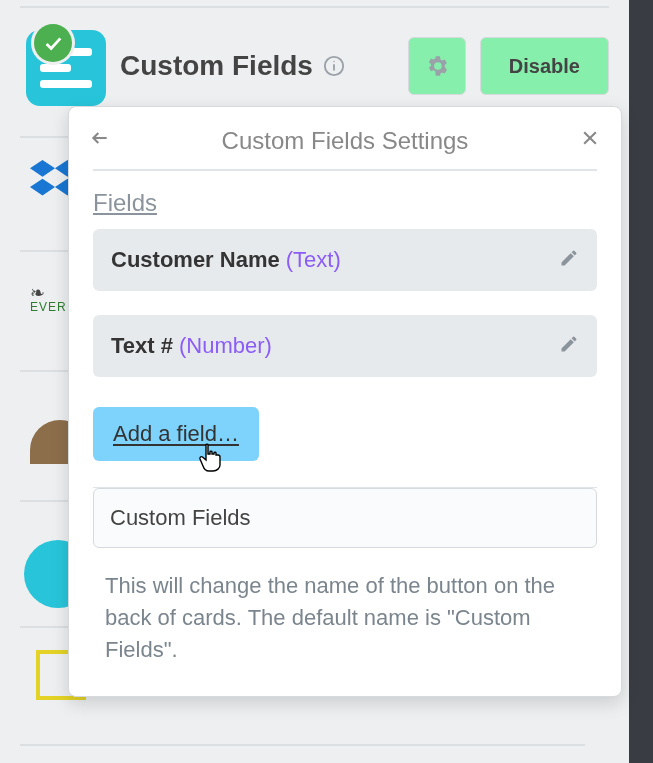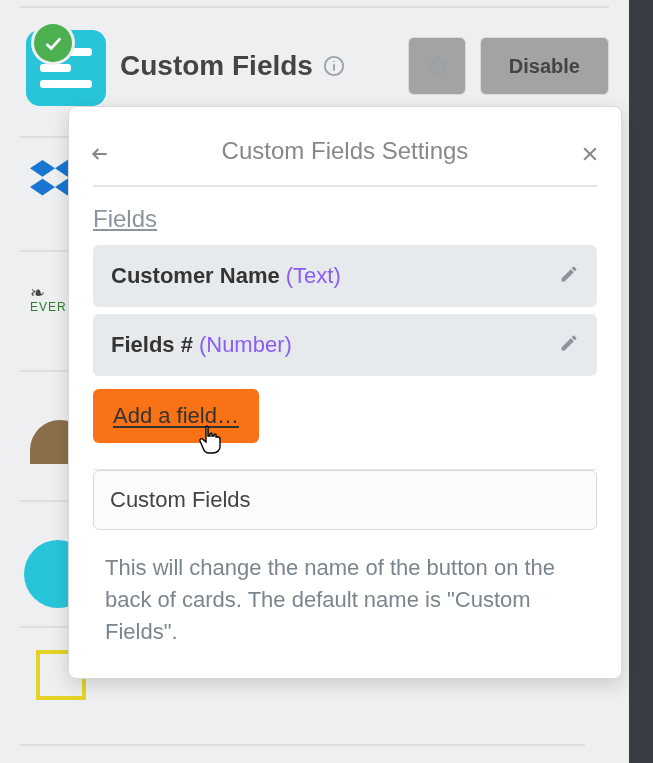--- a/index.html
+++ b/index.html
@@ -58,7 +58,7 @@
   .info-icon svg { width: 22px; height: 22px; stroke: #9aa1a8; fill: none; stroke-width: 2; }
   .btn {
     border: 1px solid #d6dadc;
-    background: #a3a3a3;
+    background: #86efac;
     border-radius: 6px;
     font-size: 20px;
     font-weight: 700;

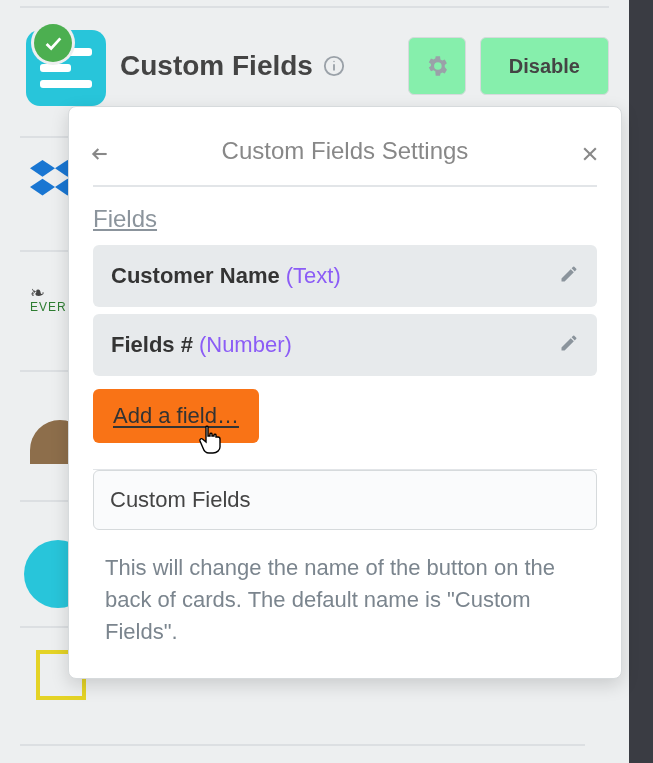--- a/index.html
+++ b/index.html
@@ -94,9 +94,8 @@
   }
   .pop-header {
     display: flex;
-    align-items: flex-start;
+    align-items: flex-end;
     padding: 14px 14px;
-    margin-top: 16px;
   }
   .pop-back, .pop-close {
     width: 34px; height: 34px;

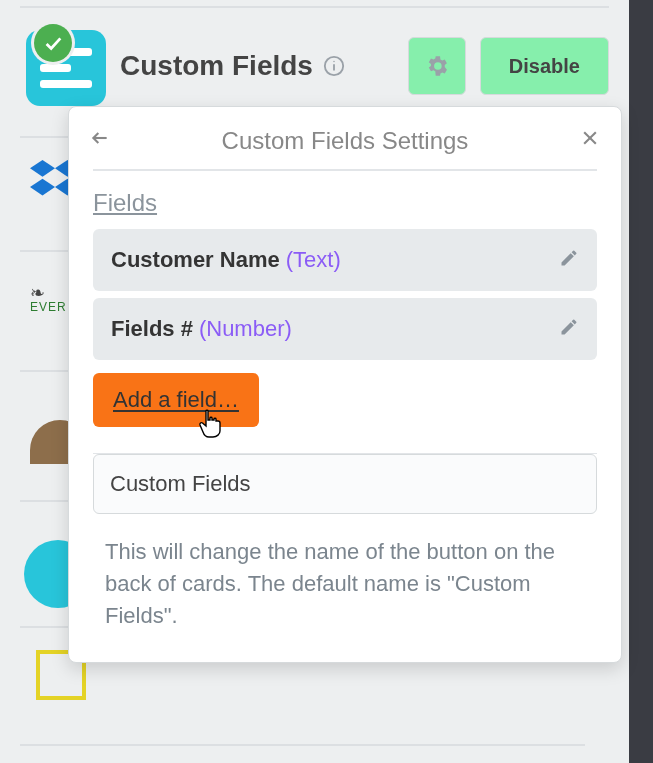--- a/index.html
+++ b/index.html
@@ -126,7 +126,7 @@
     padding: 18px 18px;
     display: flex;
     align-items: center;
-    margin-bottom: 7px;
+    margin-bottom: 24px;
   }
   .field-name { font-size: 22px; font-weight: 700; color: #343434; }
   .field-type { font-size: 22px; font-weight: 400; color: #8b5cf6; margin-left: 6px; }

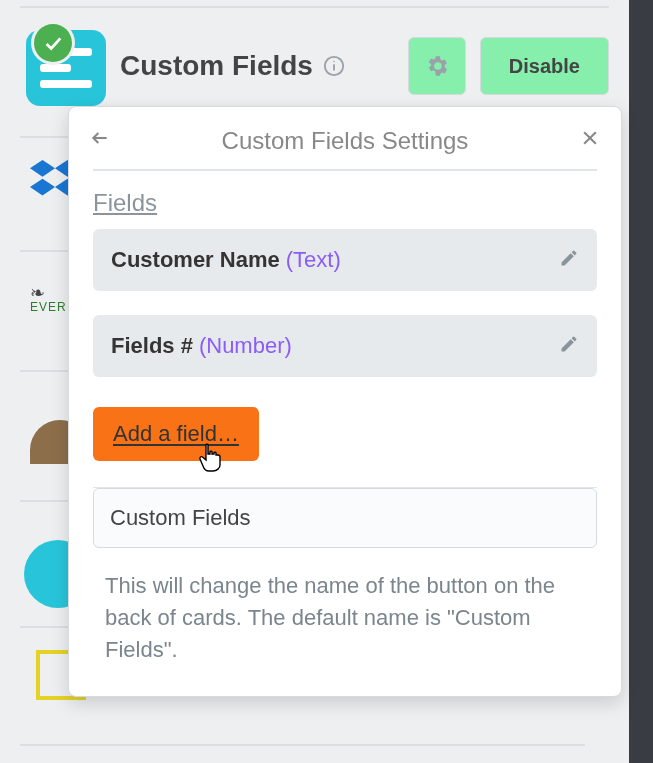--- a/index.html
+++ b/index.html
@@ -268,7 +268,7 @@
       </div>
 
       <div class="field-row">
-        <span class="field-name">Fields #</span>
+        <span class="field-name">Text #</span>
         <span class="field-type">(Number)</span>
         <span class="spacer"></span>
         <span class="edit-icon">

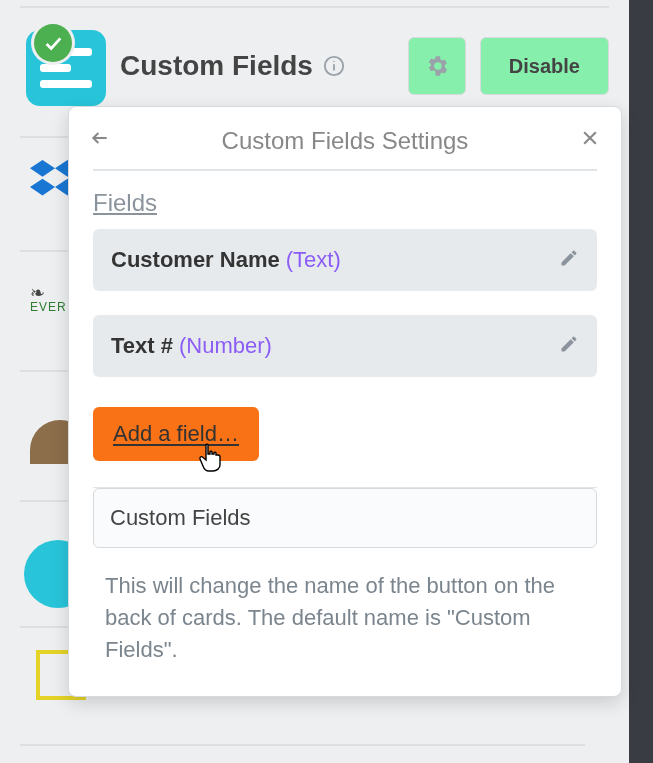--- a/index.html
+++ b/index.html
@@ -135,7 +135,7 @@
   .edit-icon svg { width: 20px; height: 20px; fill: #8b949c; }
   .add-field-btn {
     display: inline-block;
-    background: #f97316;
+    background: #7dd3fc;
     border-radius: 6px;
     padding: 14px 20px;
     margin-top: 6px;

